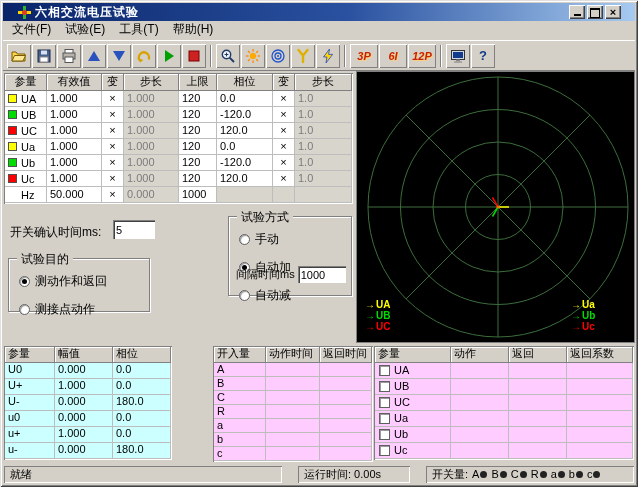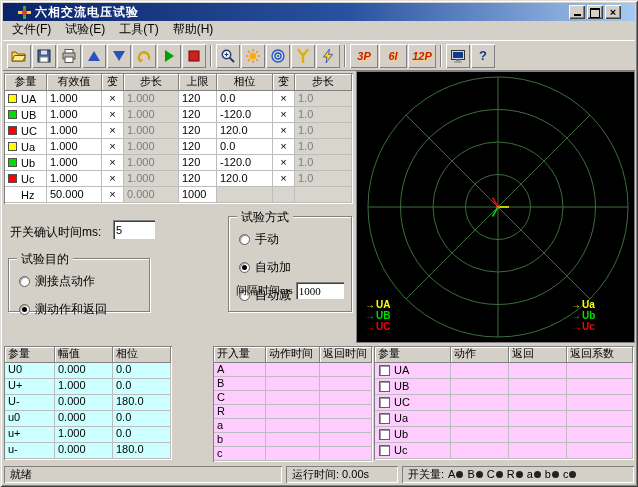--- a/index.html
+++ b/index.html
@@ -55,7 +55,7 @@
   .gb{position:absolute;border:1px solid #808080;box-shadow:inset 1px 1px 0 #fff,1px 1px 0 #fff;}
   .gb-title{position:absolute;top:-8px;left:8px;background:#d4d0c8;padding:0 4px;font-size:12px;white-space:nowrap;}
   .gb-purpose{left:8px;top:258px;width:142px;height:54px;}
-  .gb-mode{left:228px;top:216px;width:124px;height:96px;font-family:Liberation Serif, serif;}
+  .gb-mode{left:228px;top:216px;width:124px;height:80px;}
   .gb-body{padding:14px 0 0 10px;}
   .radio-row{display:flex;align-items:center;gap:5px;margin-bottom:11px;white-space:nowrap;}
   .radio{width:11px;height:11px;border-radius:50%;background:#fff;border:1px solid #606060;flex:none;

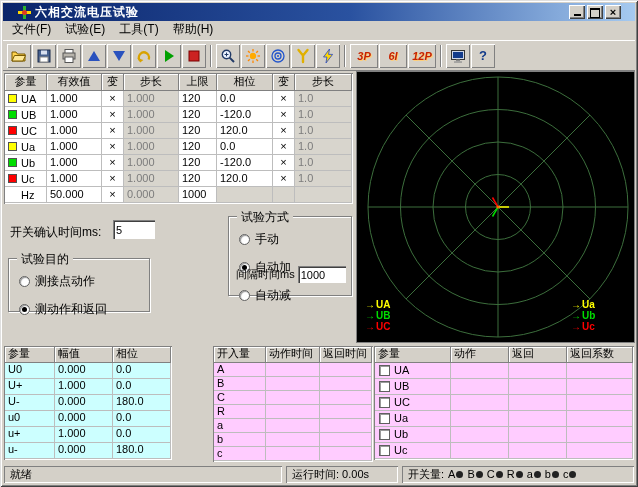--- a/index.html
+++ b/index.html
@@ -358,12 +358,12 @@
     <div class="gb-body">
 
     <div class="radio-row">
+        <span class="radio on"></span>
+        <span>测动作和返回</span>
+      </div>
+        <div class="radio-row">
         <span class="radio"></span>
         <span>测接点动作</span>
-      </div>
-        <div class="radio-row">
-        <span class="radio on"></span>
-        <span>测动作和返回</span>
       </div>
       </div>
   </div>

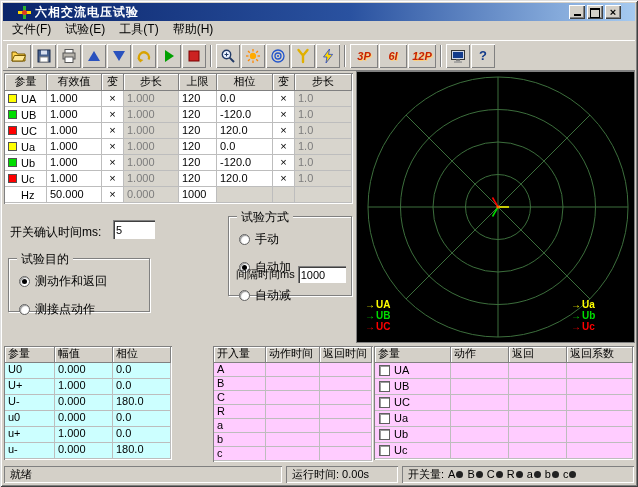--- a/index.html
+++ b/index.html
@@ -94,7 +94,7 @@
   .bc.cbcell{display:flex;align-items:center;gap:4px;padding-left:4px;}
   .cb{width:11px;height:11px;background:#fff;border:1px solid #606060;box-shadow:inset 1px 1px 0 #9a9a9a;flex:none;}
   
-  .statusbar{position:absolute;left:3px;right:3px;bottom:3px;height:20px;display:flex;align-items:center;gap:4px;padding:0 1px;}
+  .statusbar{position:absolute;left:3px;right:3px;bottom:3px;height:20px;display:flex;align-items:center;gap:16px;padding:0 1px;}
   .spanel{height:17px;box-shadow:inset 1px 1px 0 #808080,inset -1px -1px 0 #fff;
     padding:2px 6px;font-size:11px;white-space:nowrap;display:flex;align-items:center;}
   .p1{width:278px;}

